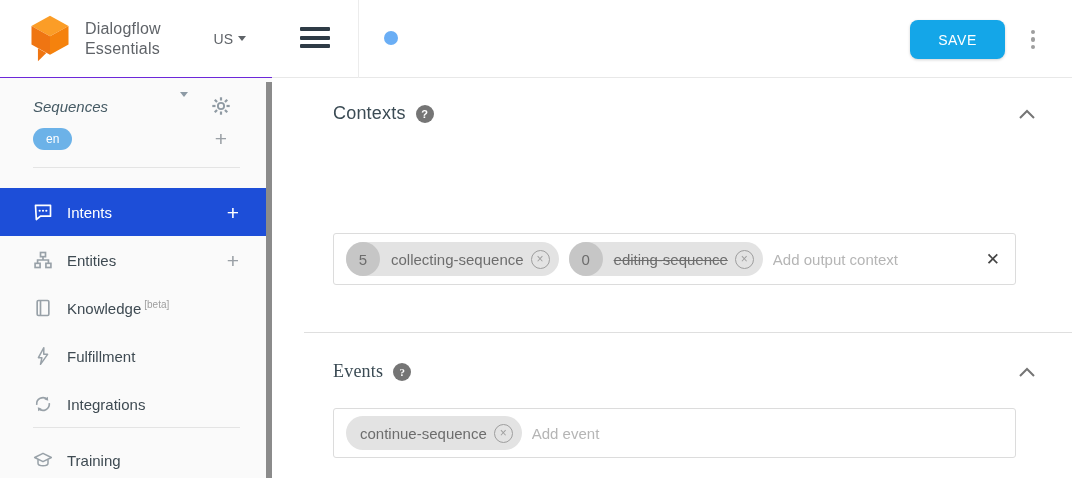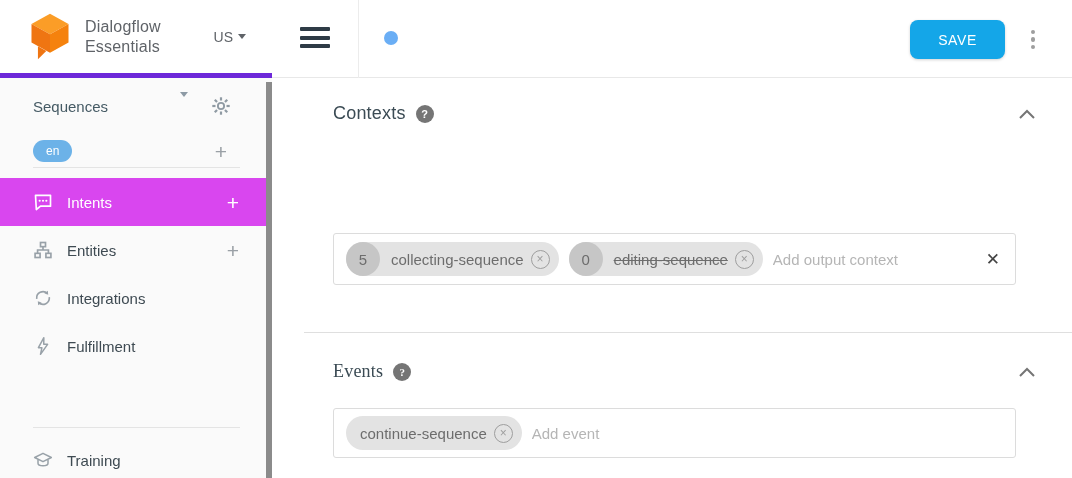--- a/index.html
+++ b/index.html
@@ -10,7 +10,7 @@
   
   .sidebar { position:absolute; left:0; top:0; width:272px; height:478px; background:#fafafa; }
   .sidebar-header { position:absolute; left:0; top:0; width:272px; height:78px; background:#fff;
-                    border-bottom:5px solid #6d28d9; display:flex; align-items:center; }
+                    border-bottom:1px solid #6d28d9; display:flex; align-items:center; }
   .logo { width:46px; height:50px; margin-left:27px; flex:0 0 auto; }
   .brand { margin-left:12px; font-size:16px; line-height:20px; color:#5f6368; letter-spacing:.2px; }
   .region { margin-left:auto; margin-right:26px; font-size:14px; color:#5f6368; display:flex; align-items:center; cursor:pointer; }

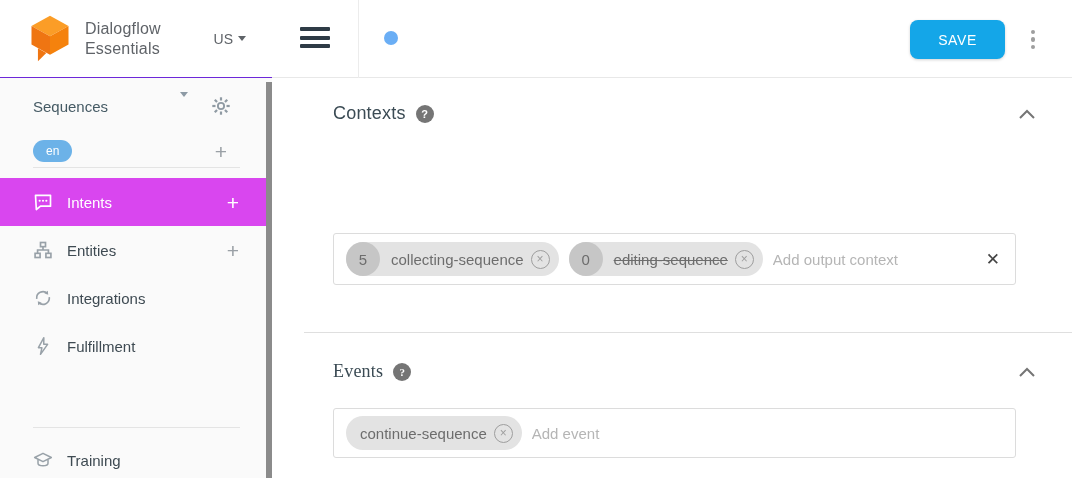--- a/index.html
+++ b/index.html
@@ -19,7 +19,7 @@
   .sb-scroll { position:absolute; left:266px; top:82px; width:6px; height:396px; background:#8b8b8b; }
 
   .agent-row { position:absolute; left:0; top:88px; width:260px; height:36px; display:flex; align-items:center; }
-  .agent-name { margin-left:33px; font-size:15px; color:#455a64; }
+  .agent-name { margin-left:33px; font-size:15px; color:#455a64;font-style:italic; }
   .agent-caret { margin-left:auto; }
   .agent-caret .caret-down { border-top-color:#8d9aa5; margin-right:0; }
   .gear { width:22px; height:22px; margin-left:22px; margin-right:28px; }

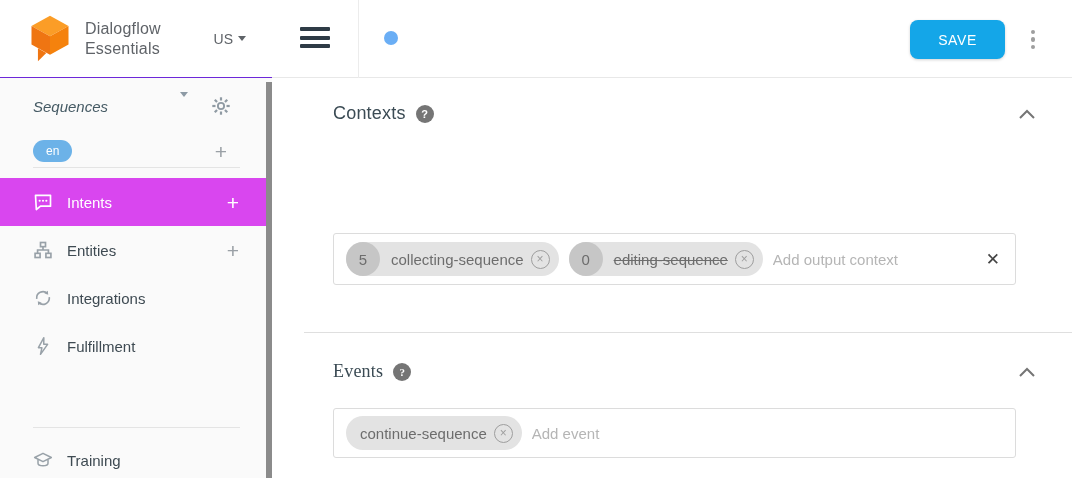--- a/index.html
+++ b/index.html
@@ -23,7 +23,7 @@
   .agent-caret { margin-left:auto; }
   .agent-caret .caret-down { border-top-color:#8d9aa5; margin-right:0; }
   .gear { width:22px; height:22px; margin-left:22px; margin-right:28px; }
-  .lang-row { position:absolute; left:0; top:128px; width:260px; height:34px; display:flex; align-items:flex-end; }
+  .lang-row { position:absolute; left:0; top:128px; width:260px; height:34px; display:flex; align-items:flex-start; }
   .lang-pill { margin-left:33px; background:#6cb2e8; color:#fff; font-size:12px; border-radius:12px;
                padding:4px 13px; cursor:pointer; }
   .plus-gray { margin-left:auto; margin-right:33px; color:#9aa0a6; font-size:21px; font-weight:300; cursor:pointer; line-height:1; }

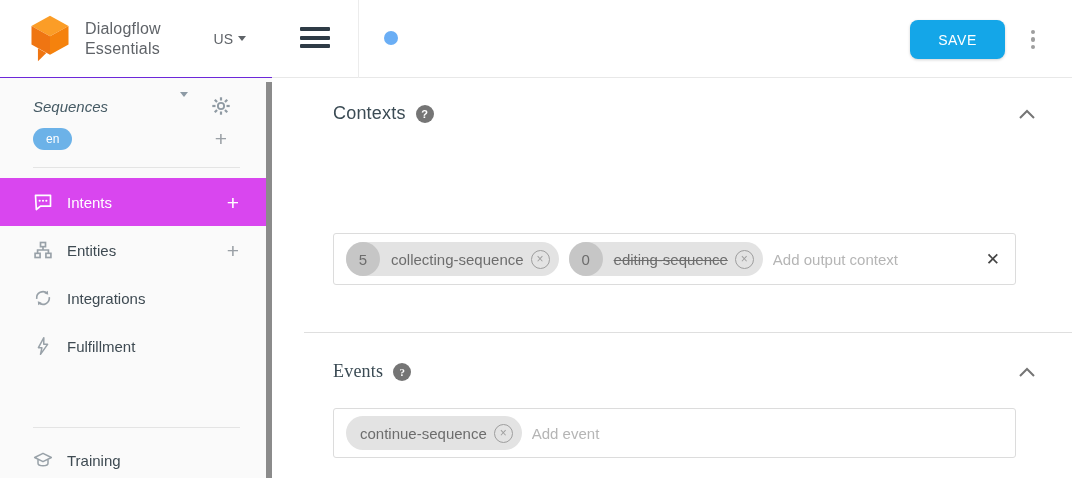--- a/index.html
+++ b/index.html
@@ -35,7 +35,7 @@
   .nav-item .nicon { width:20px; height:20px; margin-left:33px; color:#98a1a8; flex:0 0 auto; }
   .nav-item .nlabel { margin-left:14px; font-size:15px; }
   .nav-item .nplus { margin-left:auto; margin-right:33px; font-size:21px; font-weight:300; color:#9aa0a6; line-height:1; }
-  .nav-item.active { background:#d946ef; color:#fff; }
+  .nav-item.active { background:#1d4ed8; color:#fff;margin-top:10px; }
   .nav-item.active .nicon { color:#fff; }
   .nav-item.active .nplus { color:#fff; font-weight:500; }
   .beta { font-size:10px; color:#9e9e9e; vertical-align:super; margin-left:3px; }

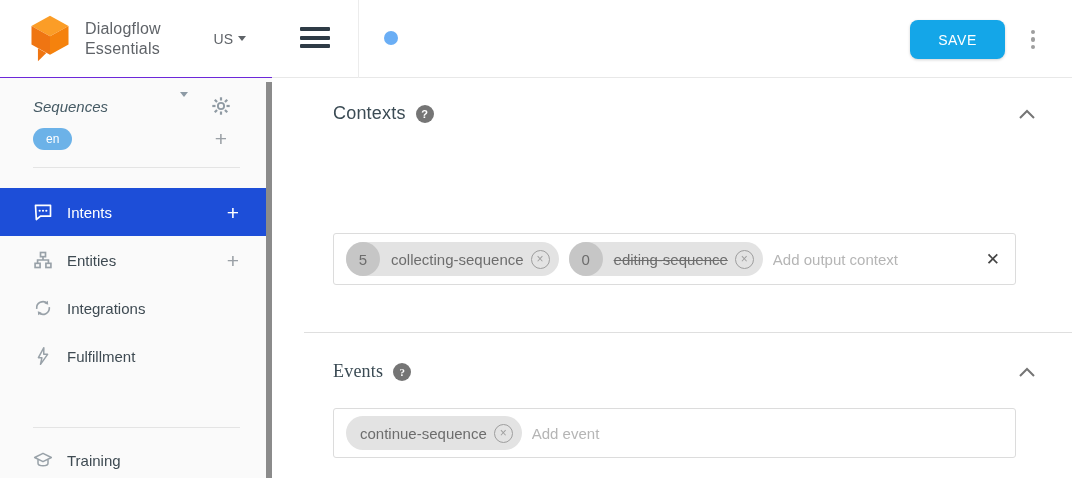--- a/index.html
+++ b/index.html
@@ -154,6 +154,15 @@
       <div class="nav-item">
         <svg class="nicon" viewBox="0 0 24 24">
           <g fill="none" stroke="currentColor" stroke-width="2">
+            <rect x="5" y="3" width="14" height="18" rx="1.5"></rect>
+            <path d="M9 3v18"></path>
+          </g>
+        </svg>
+        <span class="nlabel"><span>Knowledge</span><span class="beta">[beta]</span></span>
+      </div>
+      <div class="nav-item">
+        <svg class="nicon" viewBox="0 0 24 24">
+          <g fill="none" stroke="currentColor" stroke-width="2">
             <path d="M4.5 13a7.5 7.5 0 0 1 12.8-6.3"></path>
             <path d="M19.5 11a7.5 7.5 0 0 1-12.8 6.3"></path>
           </g>

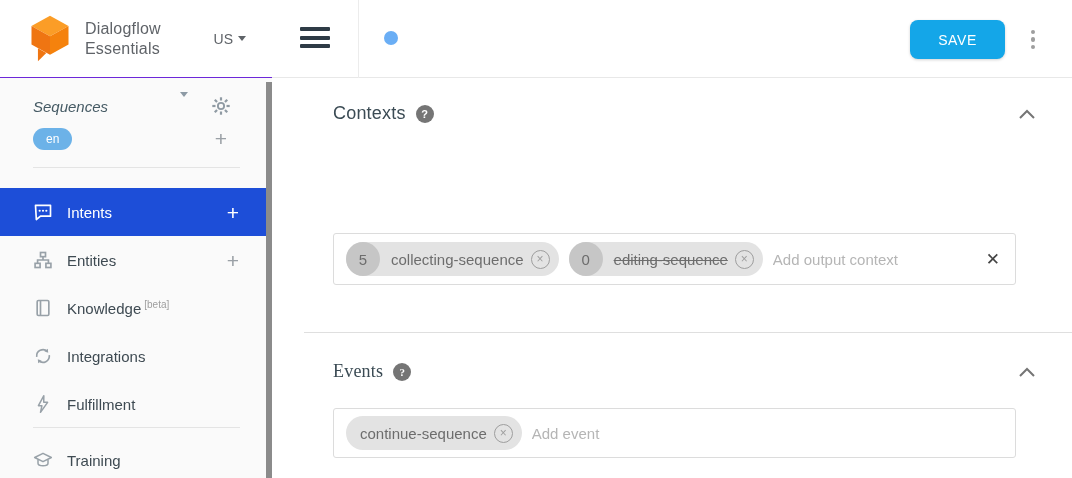--- a/index.html
+++ b/index.html
@@ -162,6 +162,12 @@
       </div>
       <div class="nav-item">
         <svg class="nicon" viewBox="0 0 24 24">
+          <path d="M13 2 6.5 14h4.2L9 22l8.5-12h-4.6z" fill="none" stroke="currentColor" stroke-width="1.8" stroke-linejoin="round"></path>
+        </svg>
+        <span class="nlabel">Fulfillment</span>
+      </div>
+      <div class="nav-item">
+        <svg class="nicon" viewBox="0 0 24 24">
           <g fill="none" stroke="currentColor" stroke-width="2">
             <path d="M4.5 13a7.5 7.5 0 0 1 12.8-6.3"></path>
             <path d="M19.5 11a7.5 7.5 0 0 1-12.8 6.3"></path>
@@ -170,12 +176,6 @@
           <polygon points="6.2,20.8 5.8,15.8 10.4,17.6" fill="currentColor"></polygon>
         </svg>
         <span class="nlabel">Integrations</span>
-      </div>
-      <div class="nav-item">
-        <svg class="nicon" viewBox="0 0 24 24">
-          <path d="M13 2 6.5 14h4.2L9 22l8.5-12h-4.6z" fill="none" stroke="currentColor" stroke-width="1.8" stroke-linejoin="round"></path>
-        </svg>
-        <span class="nlabel">Fulfillment</span>
       </div>
     </div>
 

